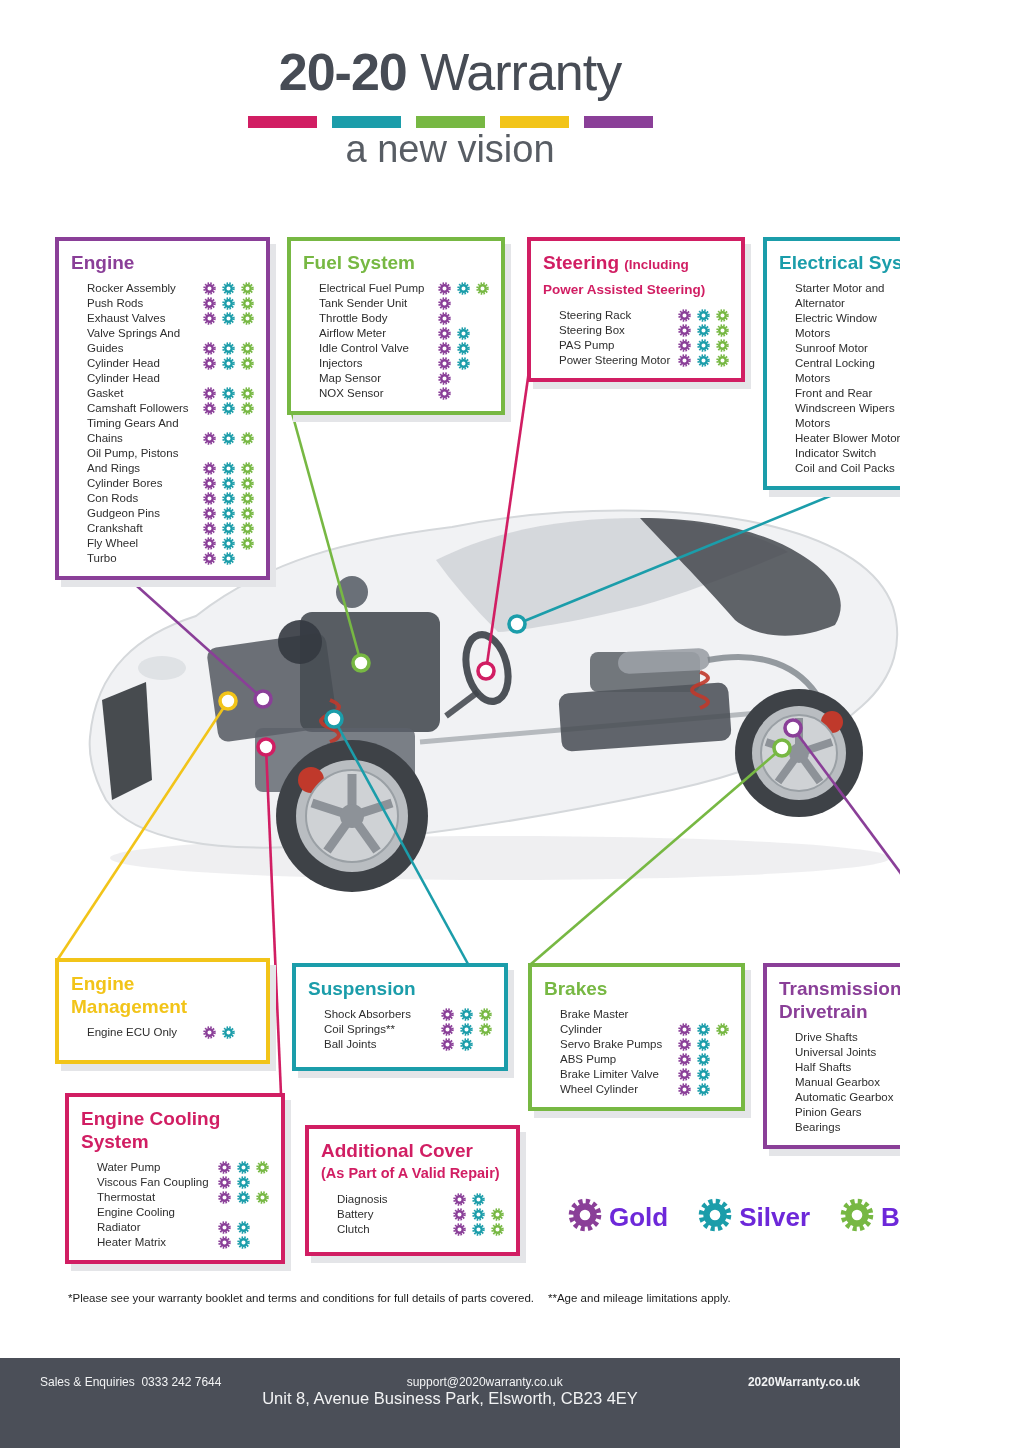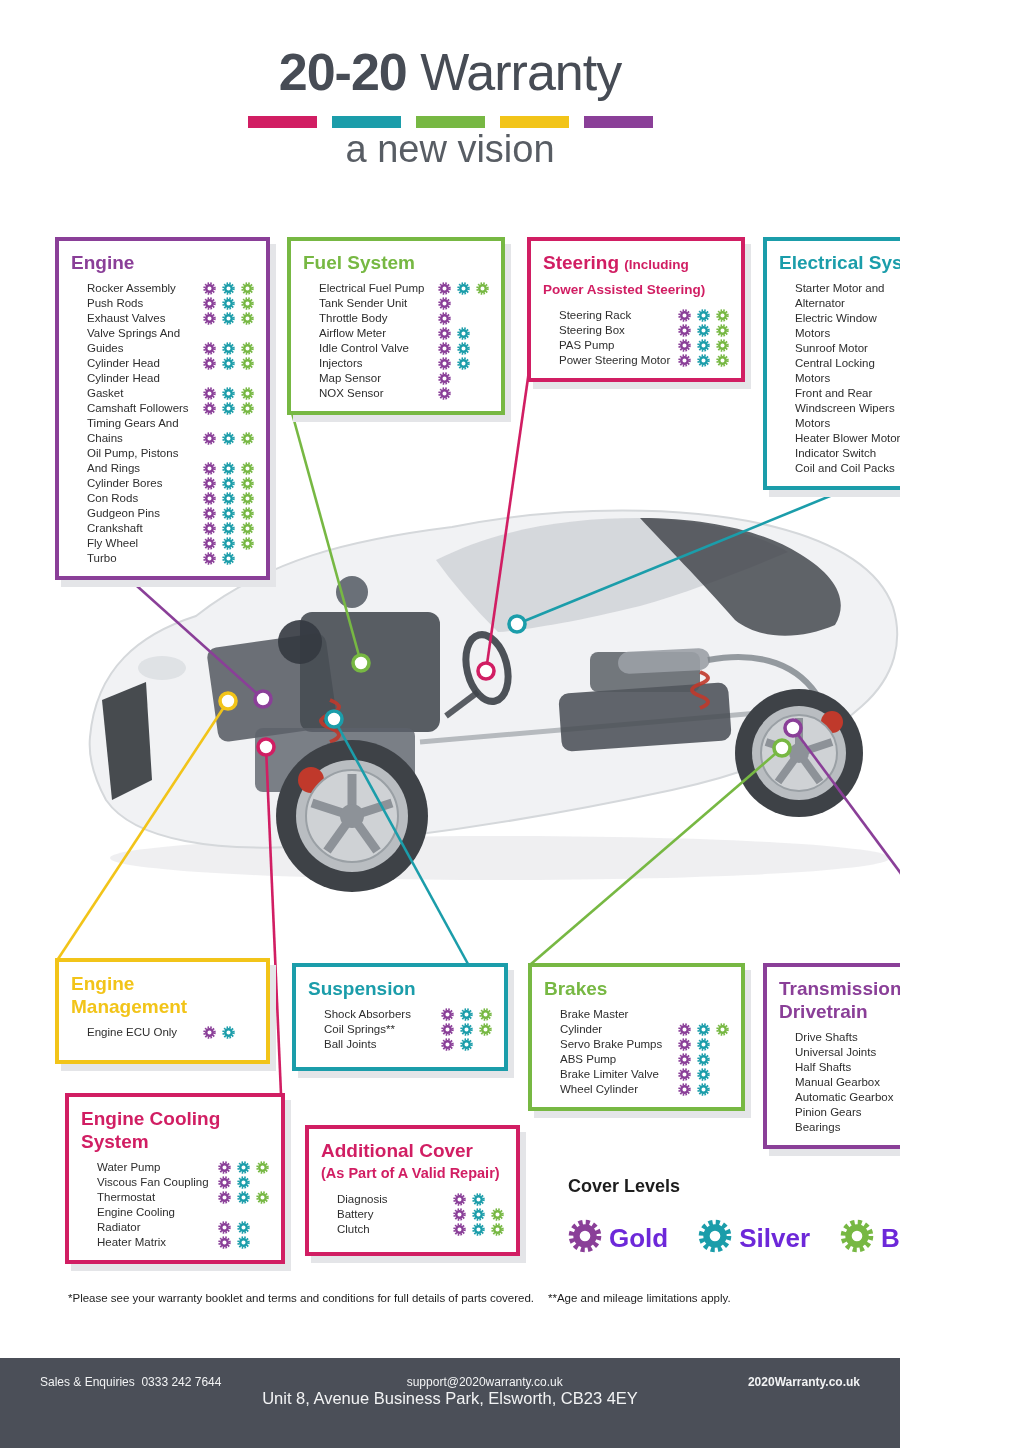--- a/index.html
+++ b/index.html
@@ -1476,7 +1476,6 @@
   </div>
 
   <div class="cover-levels">
-    <div class="cover-levels-title">Cover Levels</div>
     <div class="levels-row">
       <div class="level">
         <span><svg width="34" height="34" viewBox="0 0 24 24">

